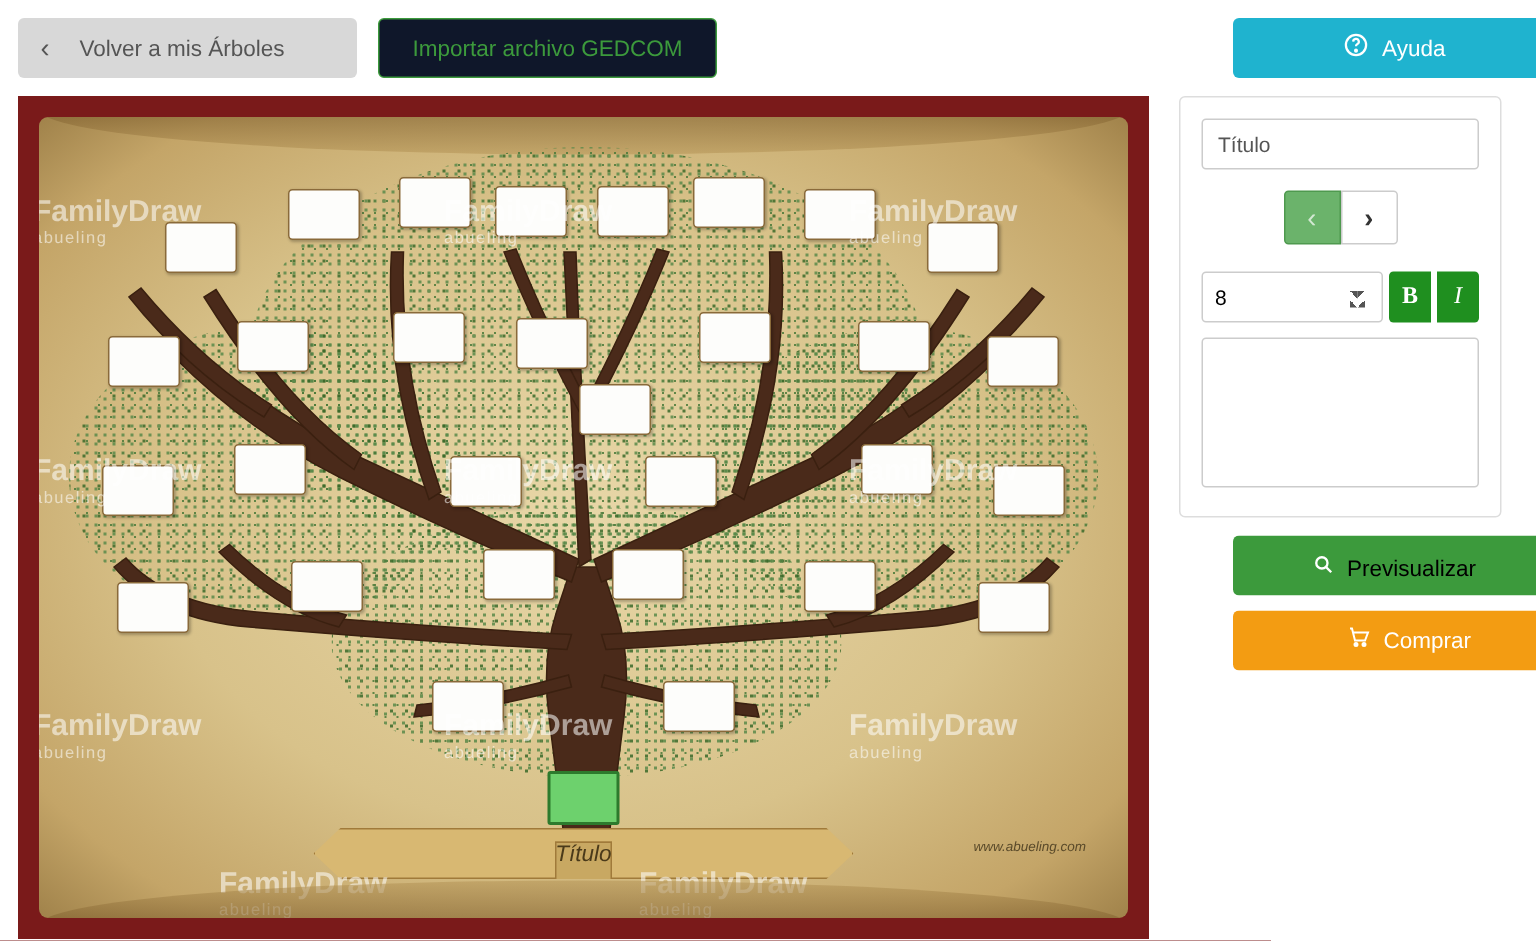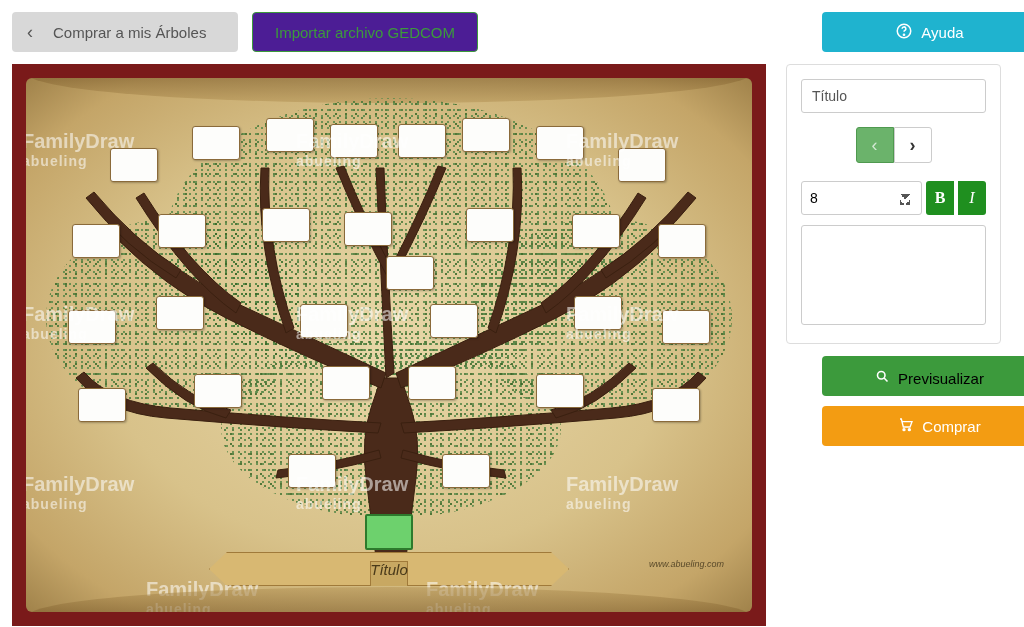--- a/index.html
+++ b/index.html
@@ -267,7 +267,7 @@
     <div class="top-buttons">
       <button class="btn btn-back">
         <span class="chev">‹</span>
-        <span>Comprar a mis Árboles</span>
+        <span>Volver a mis Árboles</span>
       </button>
       <button class="btn btn-outline-green">
         <span>Importar archivo GEDCOM</span>

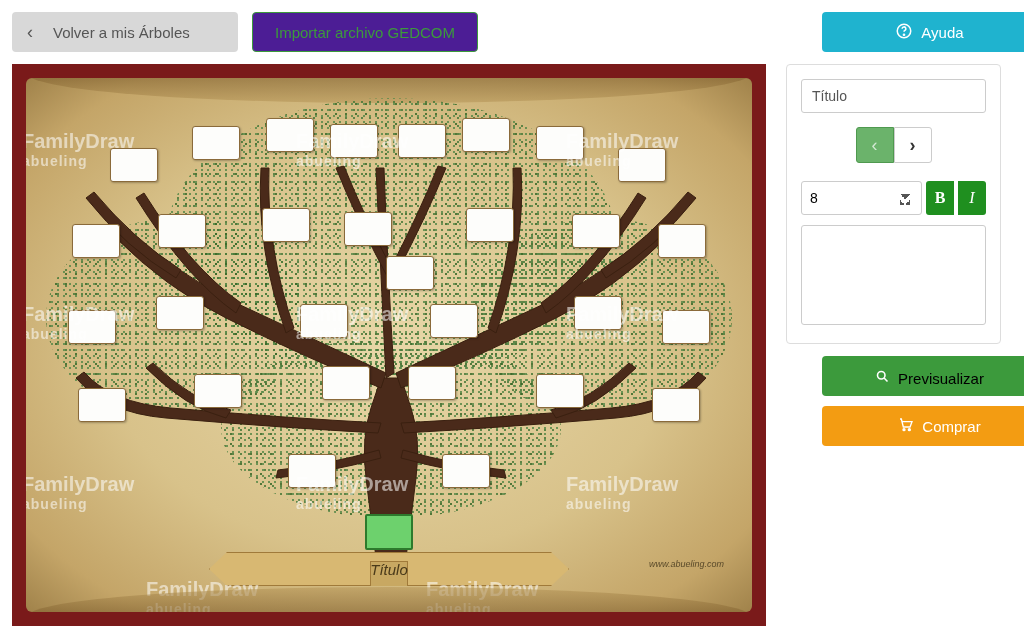--- a/index.html
+++ b/index.html
@@ -44,7 +44,7 @@
     }
     .btn-back .chev { font-size: 18px; margin-right: 12px; }
     .btn-outline-green {
-      background: #4c1d95;
+      background: #0f172a;
       color: #3c9a3c;
       border: 1px solid #3c9a3c;
       width: 226px;

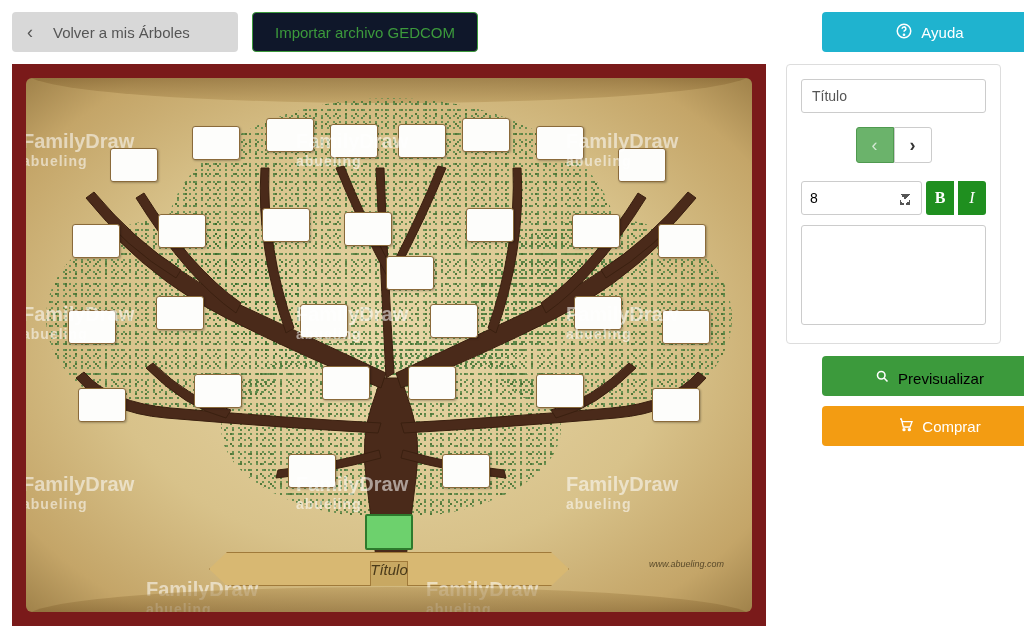--- a/index.html
+++ b/index.html
@@ -155,7 +155,7 @@
       pointer-events: none;
       font-family: Arial, sans-serif;
     }
-    .wm-sub { font-size: 14px; font-weight: bold; display:block; letter-spacing:1px;}
+    .wm-sub { font-size: 11px; font-weight: normal; display:block; letter-spacing:1px;}
 
     
     .panel {

